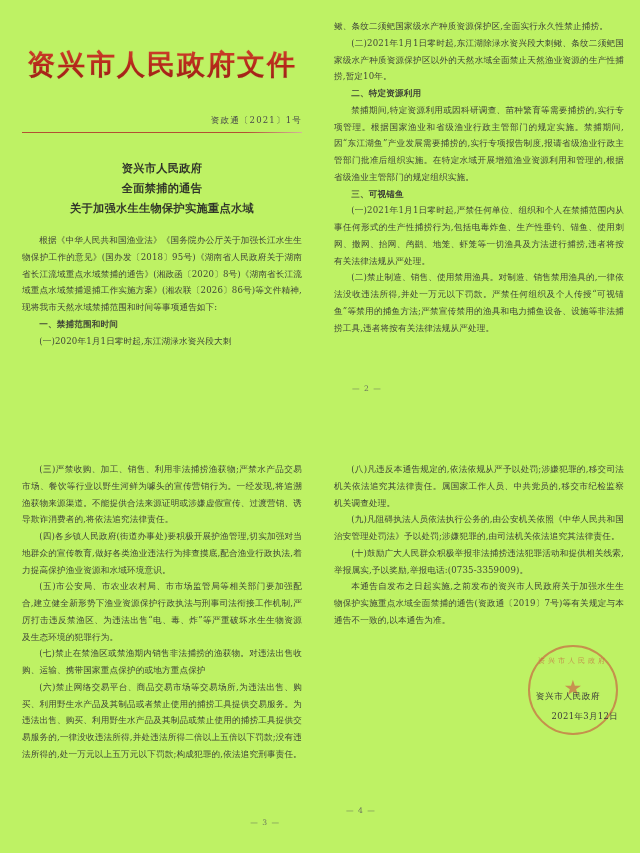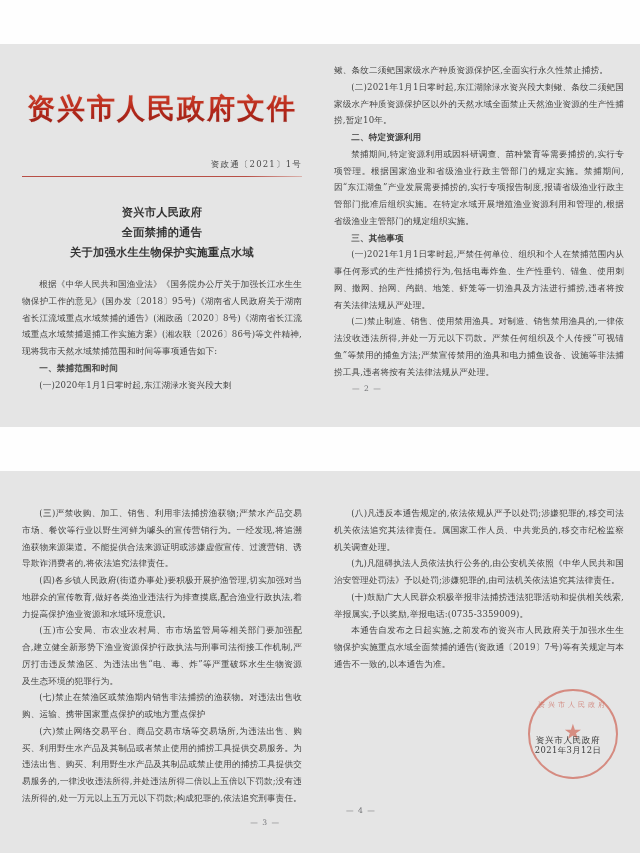--- a/index.html
+++ b/index.html
@@ -36,9 +36,8 @@
   .page {
     position: relative;
     box-sizing: border-box;
-    background: #e5e5e5;
+    background: #bef264;
     overflow: hidden;
-    margin-top: 44px;
   }
 
   .page-inner {

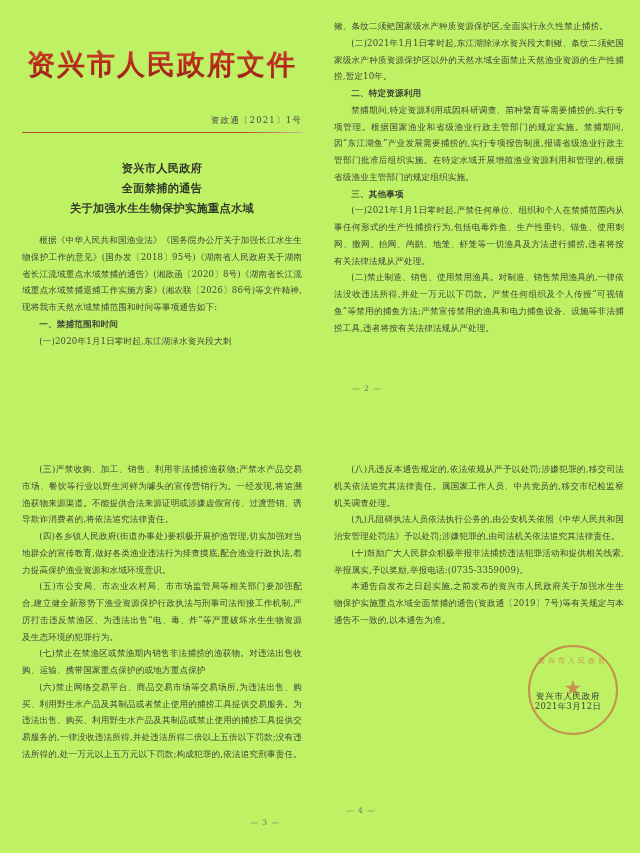--- a/index.html
+++ b/index.html
@@ -253,7 +253,7 @@
           <p>(二)2021年1月1日零时起,东江湖除渌水资兴段大刺鳅、条纹二须鲃国家级水产种质资源保护区以外的天然水域全面禁止天然渔业资源的生产性捕捞,暂定10年。</p>
           <p class="heading">二、特定资源利用</p>
           <p>禁捕期间,特定资源利用或因科研调查、苗种繁育等需要捕捞的,实行专项管理。根据国家渔业和省级渔业行政主管部门的规定实施。禁捕期间,因“东江湖鱼”产业发展需要捕捞的,实行专项报告制度,报请省级渔业行政主管部门批准后组织实施。在特定水域开展增殖渔业资源利用和管理的,根据省级渔业主管部门的规定组织实施。</p>
-          <p class="heading">三、其他事项</p>
+          <p class="heading">三、可视锚鱼</p>
           <p>(一)2021年1月1日零时起,严禁任何单位、组织和个人在禁捕范围内从事任何形式的生产性捕捞行为,包括电毒炸鱼、生产性垂钓、锚鱼、使用刺网、撒网、抬网、鸬鹚、地笼、虾笼等一切渔具及方法进行捕捞,违者将按有关法律法规从严处理。</p>
           <p>(二)禁止制造、销售、使用禁用渔具。对制造、销售禁用渔具的,一律依法没收违法所得,并处一万元以下罚款。严禁任何组织及个人传授“可视锚鱼”等禁用的捕鱼方法;严禁宣传禁用的渔具和电力捕鱼设备、设施等非法捕捞工具,违者将按有关法律法规从严处理。</p>
         </div>

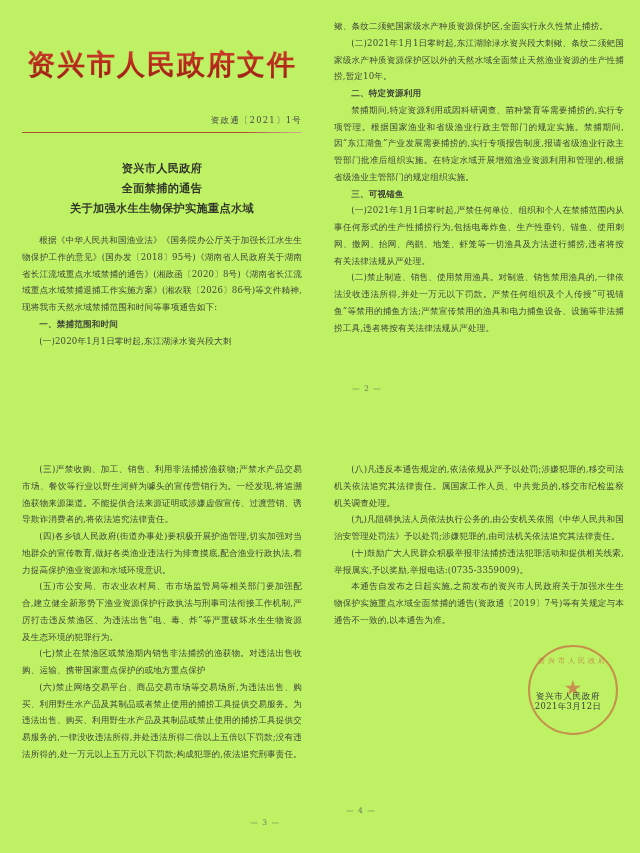--- a/index.html
+++ b/index.html
@@ -191,9 +191,9 @@
   .sign-date {
     position: absolute;
     right: 6px;
-    top: 56px;
+    top: 66px;
     width: 100px;
-    text-align: center;
+    text-align: right;
     font-size: 8.4px;
     letter-spacing: 0.4px;
     color: #3a3a3a;

